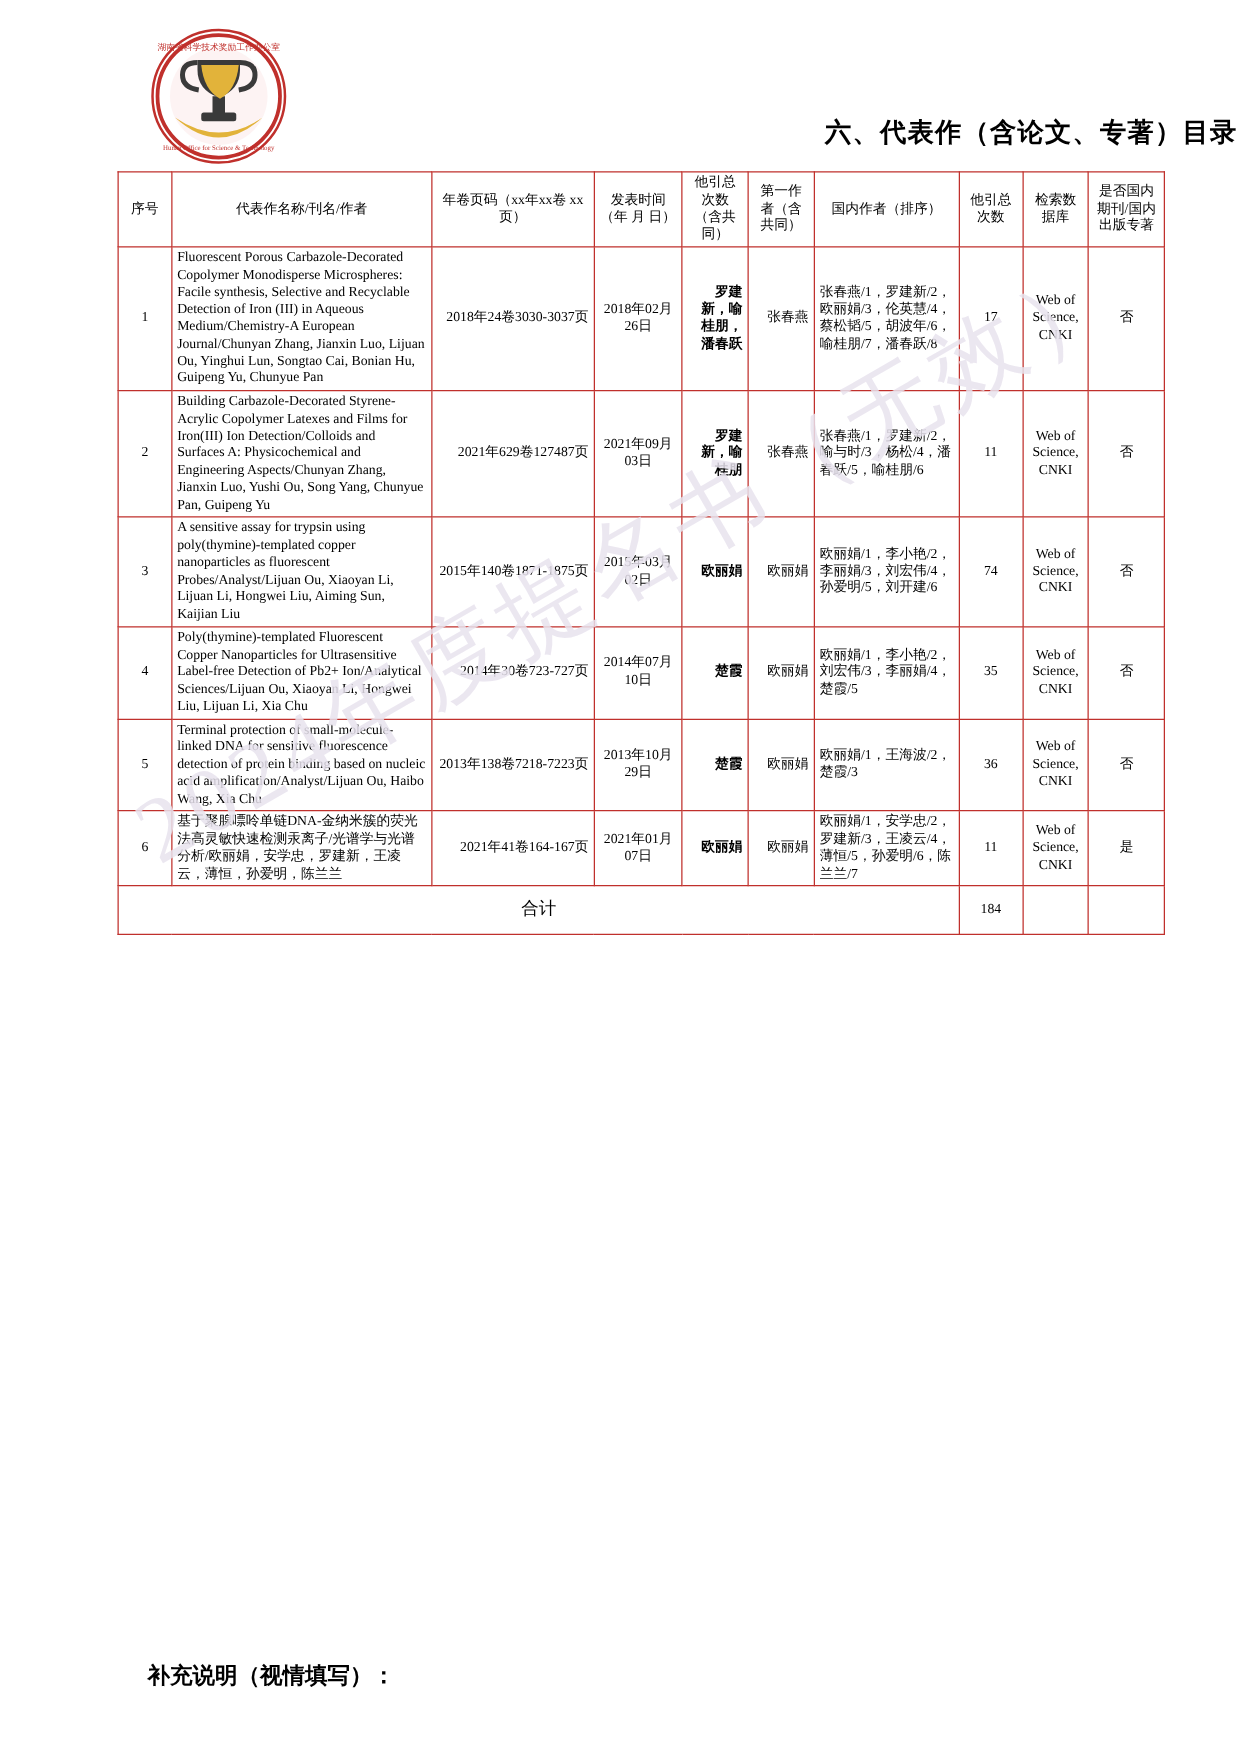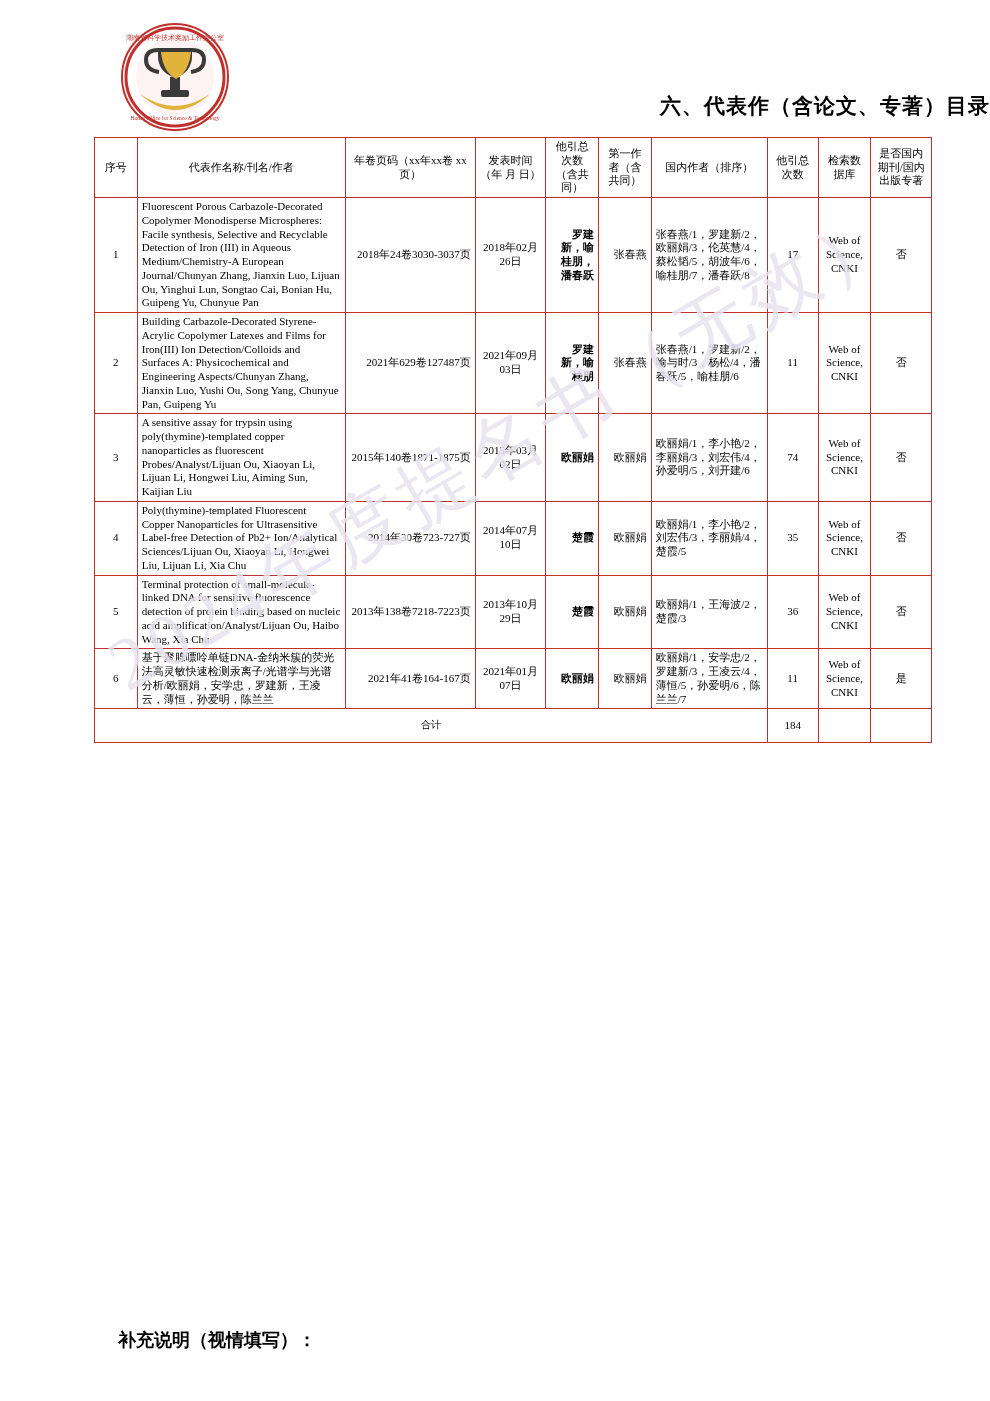--- a/index.html
+++ b/index.html
@@ -95,7 +95,7 @@
   td.domestic { width: 52px; text-align: center; font-size: 12px;}
   .total-row td.total-label {
     text-align: center;
-    font-size: 10px;
+    font-size: 14px;
     padding: 10px 0;
   }
   

